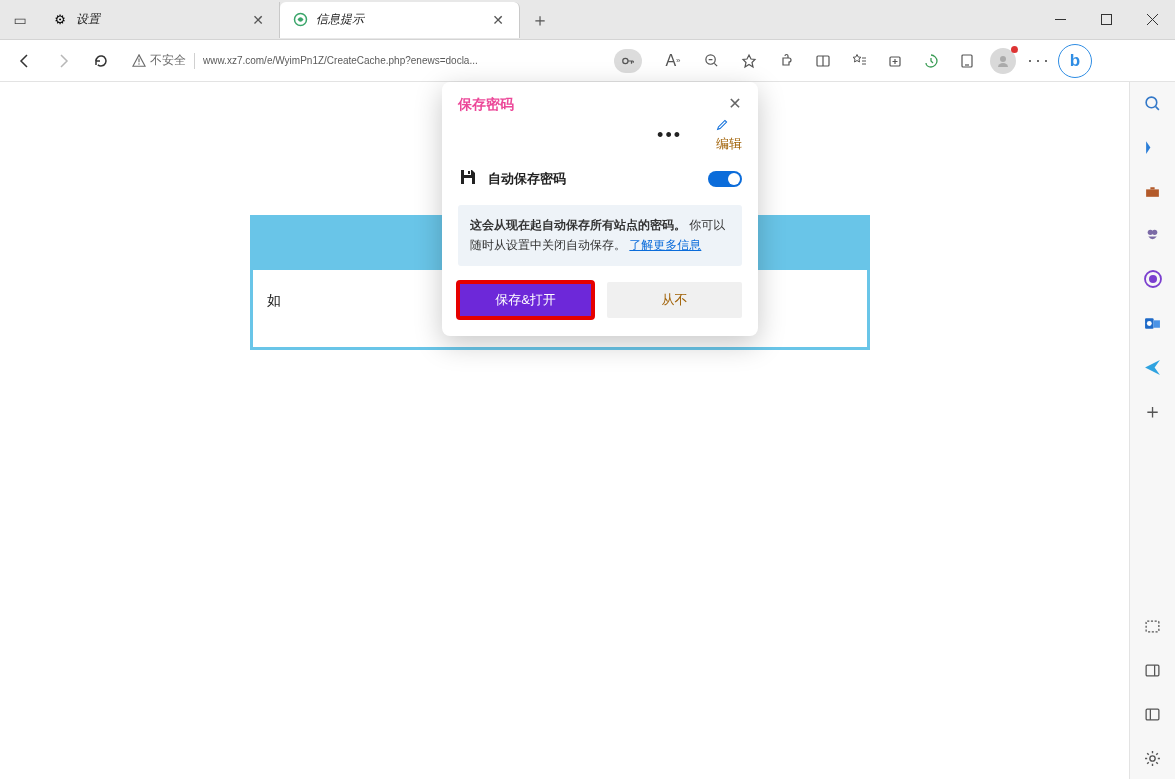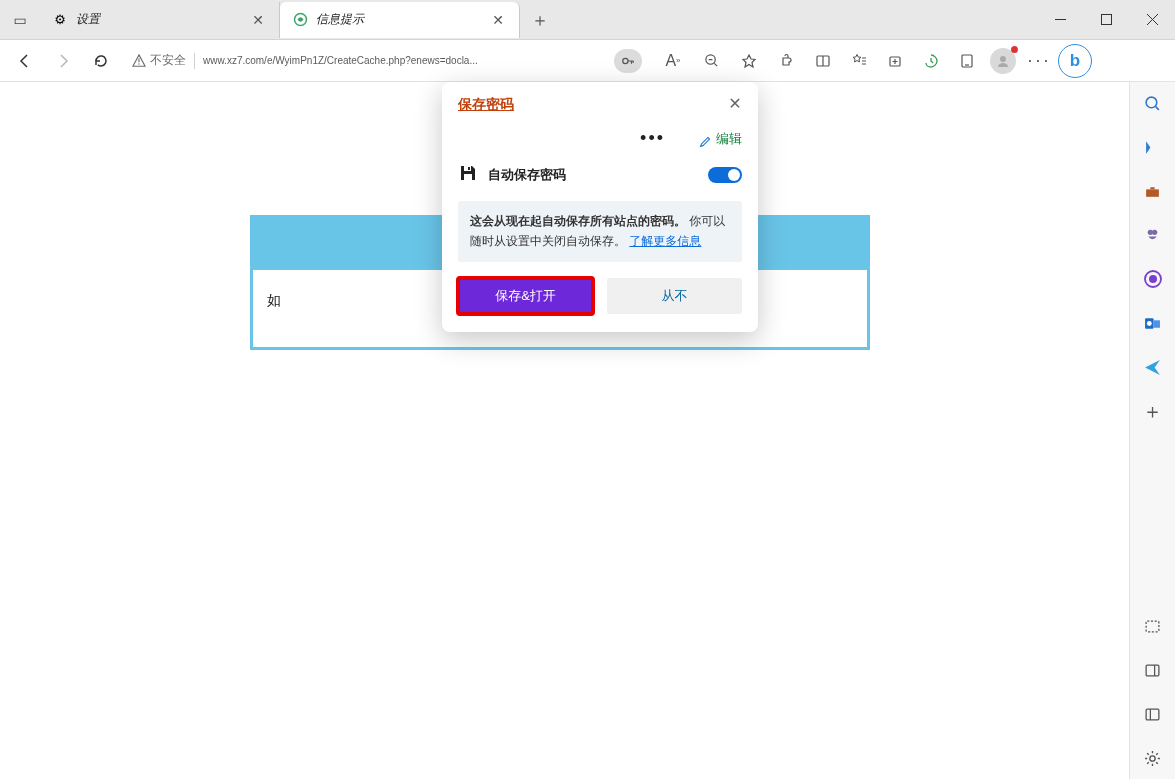--- a/index.html
+++ b/index.html
@@ -37,7 +37,7 @@
 .msgbox .body{padding:22px 14px;font-size:14px;color:#222;}
 .popover{position:absolute;left:442px;top:0;width:316px;background:#fff;border-radius:8px;box-shadow:0 8px 28px rgba(0,0,0,.22);padding:14px 16px 18px;}
 .popover .pop-close{position:absolute;top:10px;right:12px;font-size:16px;color:#666;width:22px;height:22px;display:flex;align-items:center;justify-content:center;}
-.popover h4{font-size:14px;font-weight:600;color:#c2410c;margin-bottom:10px;text-decoration:underline;}
+.popover h4{font-size:14px;font-weight:600;color:#ec4899;}
 .cred{display:flex;align-items:center;justify-content:space-between;margin-bottom:14px;padding-top:4px;}
 .cred .dots{font-size:18px;letter-spacing:2px;color:#222;}
 .cred .edit{color:#15803d;font-size:13px;display:flex;align-items:flex-end;gap:4px;}

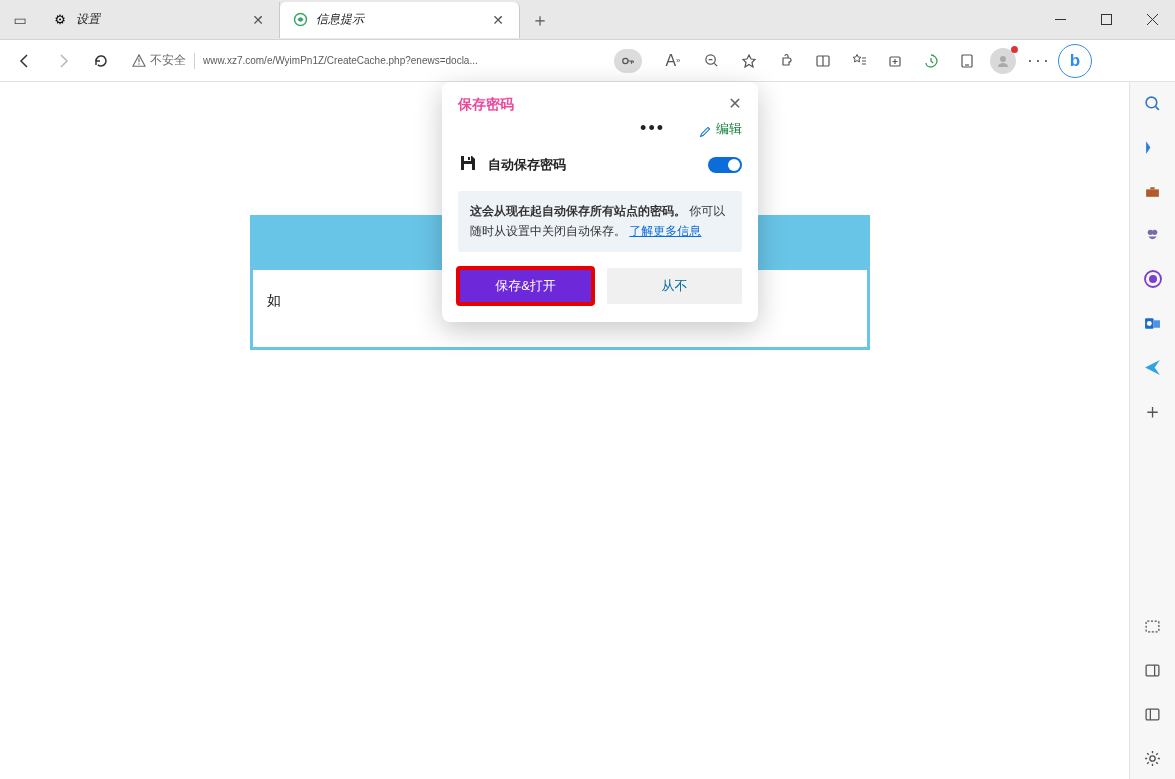--- a/index.html
+++ b/index.html
@@ -40,7 +40,7 @@
 .popover h4{font-size:14px;font-weight:600;color:#ec4899;}
 .cred{display:flex;align-items:center;justify-content:space-between;margin-bottom:14px;padding-top:4px;}
 .cred .dots{font-size:18px;letter-spacing:2px;color:#222;}
-.cred .edit{color:#15803d;font-size:13px;display:flex;align-items:flex-end;gap:4px;}
+.cred .edit{color:#a16207;font-size:13px;display:flex;align-items:flex-start;gap:4px;flex-direction:column;}
 .autosave{display:flex;align-items:center;gap:10px;margin-bottom:14px;}
 .autosave .label{font-size:13px;font-weight:600;color:#222;flex:1;}
 .toggle{width:34px;height:16px;background:#0b6cda;border-radius:10px;position:relative;}

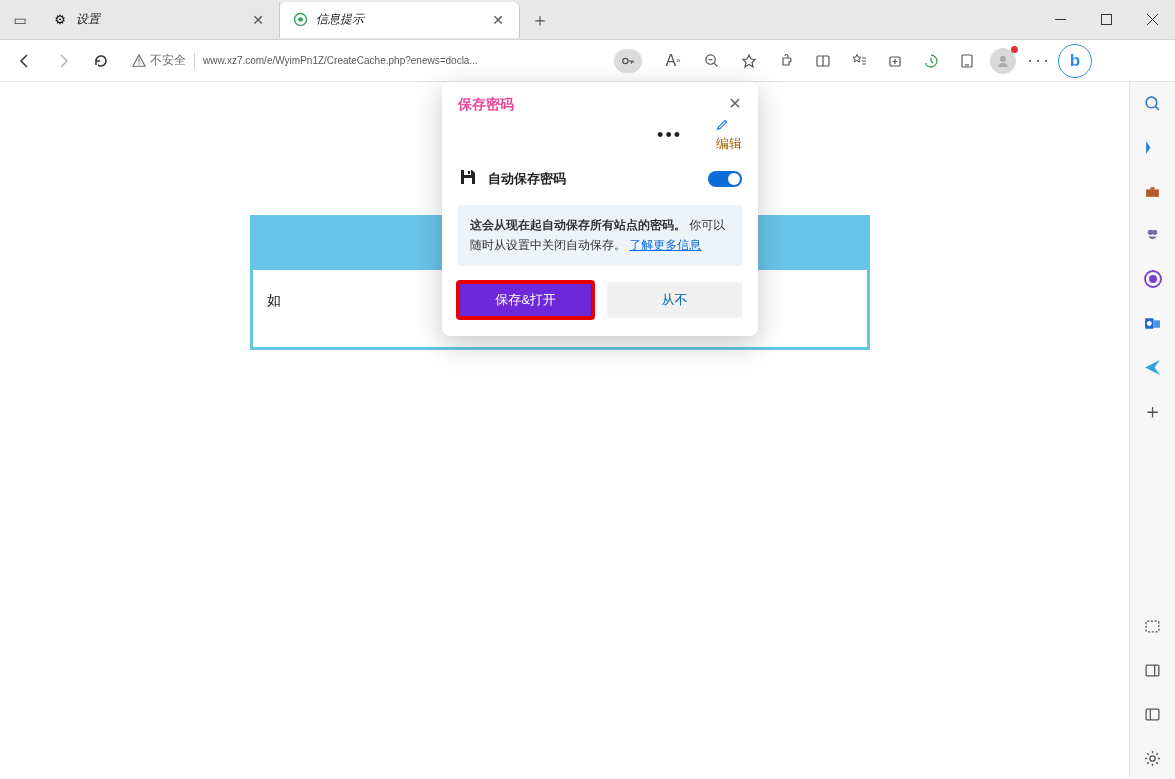--- a/index.html
+++ b/index.html
@@ -50,7 +50,7 @@
 .actions{display:flex;gap:14px;}
 .actions .btn{flex:1;height:36px;display:flex;align-items:center;justify-content:center;font-size:13px;border-radius:2px;cursor:pointer;}
 .btn.primary{background:#6d28d9;color:#fff;outline:4px solid #e60000;outline-offset:-2px;}
-.btn.secondary{background:#f0f0f0;color:#0369a1;}
+.btn.secondary{background:#f0f0f0;color:#a16207;}
 .bing-btn{width:34px;height:34px;border-radius:50%;border:1.5px solid #2f8de4;display:flex;align-items:center;justify-content:center;color:#2f8de4;font-weight:700;font-size:17px;}
 </style>
 </head>

